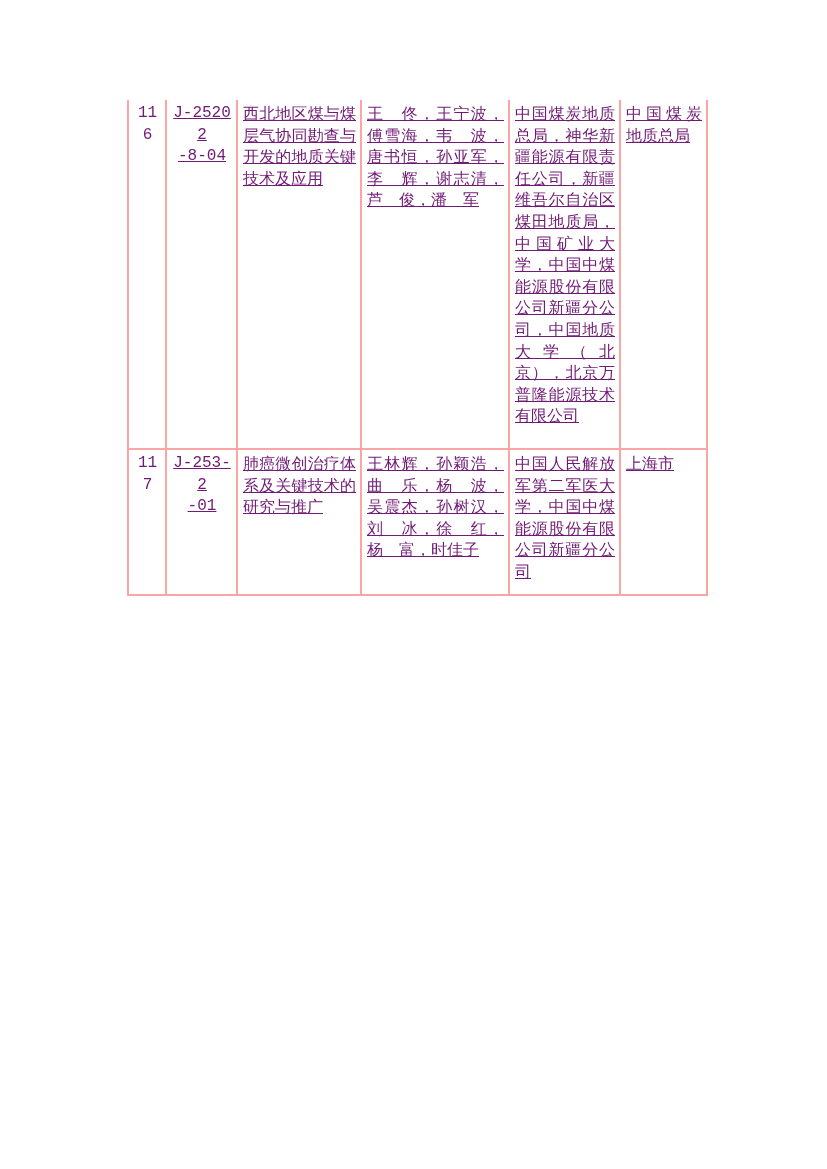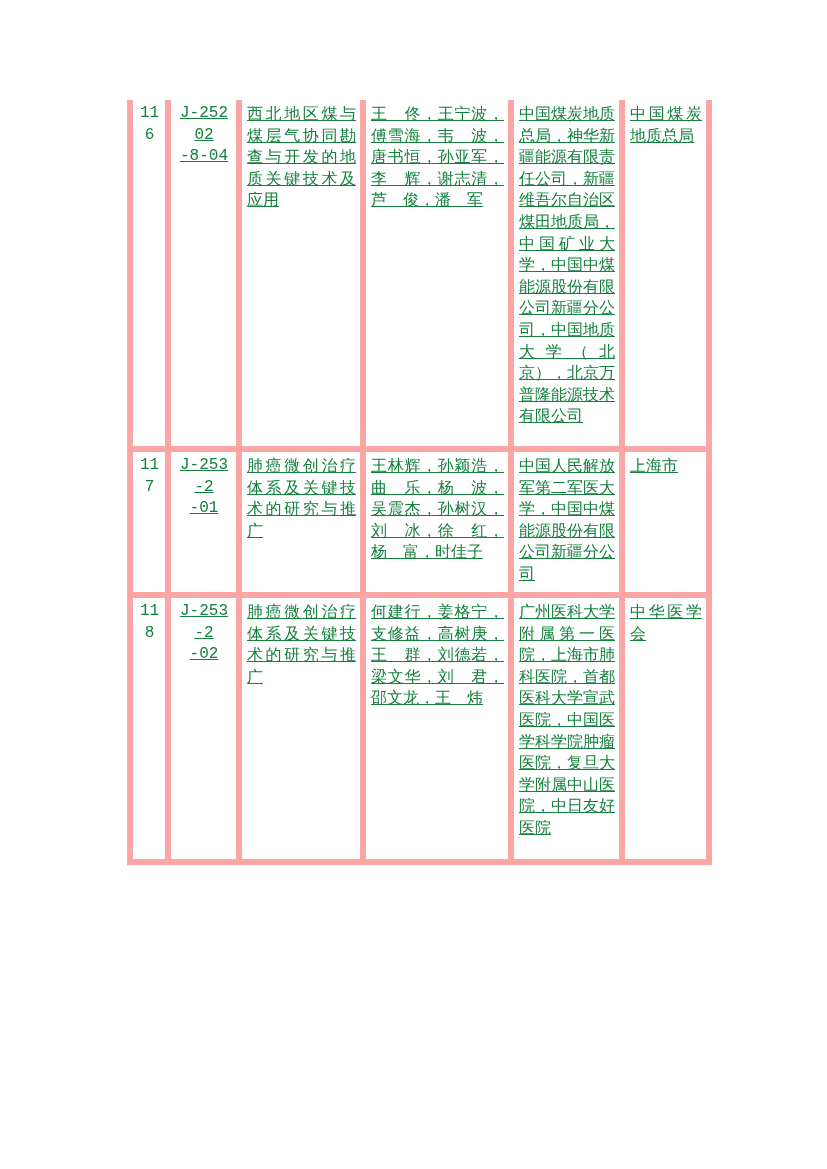--- a/index.html
+++ b/index.html
@@ -25,7 +25,7 @@
     width: 580px;
     border-collapse: collapse;
     table-layout: fixed;
-    color: #15803d;
+    color: #701a75;
   }
   table.award-table td {
     border: 6px solid #fca5a5;

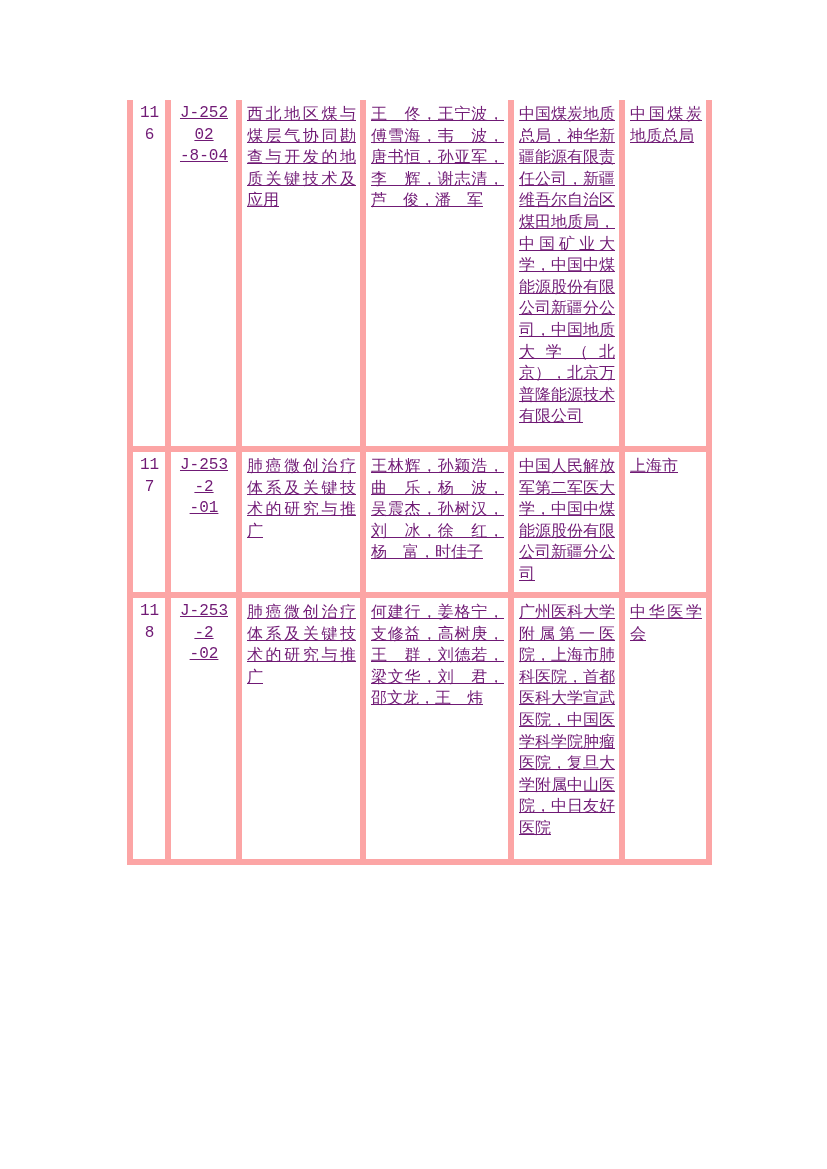--- a/index.html
+++ b/index.html
@@ -28,7 +28,7 @@
     color: #701a75;
   }
   table.award-table td {
-    border: 6px solid #fca5a5;
+    border: 2px solid #fca5a5;
     vertical-align: top;
     padding: 3px 4px 3px 5px;
     font-size: 16px;

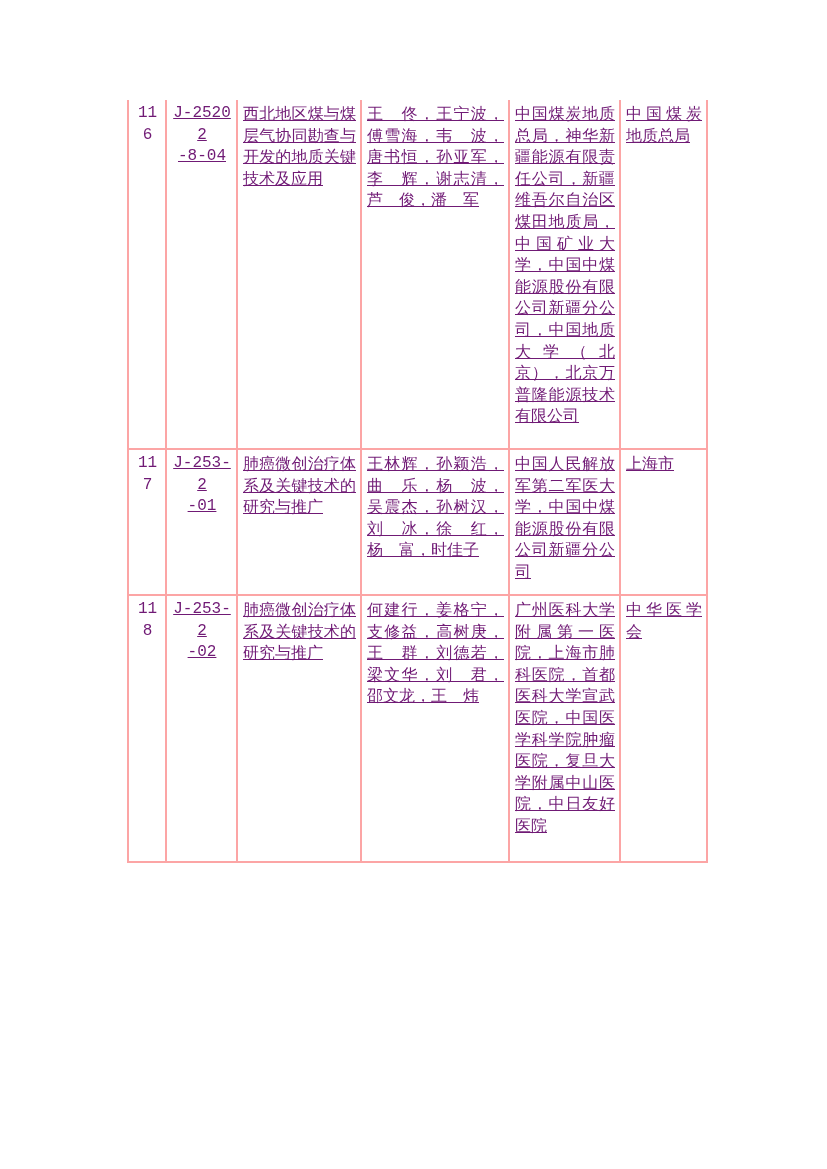--- a/index.html
+++ b/index.html
@@ -101,17 +101,6 @@
         <td class="cell-cjk">中国人民解放军第二军医大学，中国中煤能源股份有限公司新疆分公司</td>
         <td class="cell-cjk">上海市</td>
       </tr>
-      <tr class="row-h-2">
-        <td class="cell-no">118</td>
-        <td class="cell-code">
-          <div>J-253-2</div>
-          <div>-02</div>
-        </td>
-        <td class="cell-cjk">肺癌微创治疗体系及关键技术的研究与推广</td>
-        <td class="cell-cjk">何建行，姜格宁，支修益，高树庚，王　群，刘德若，梁文华，刘　君，邵文龙，王　炜</td>
-        <td class="cell-cjk">广州医科大学附属第一医院，上海市肺科医院，首都医科大学宣武医院，中国医学科学院肿瘤医院，复旦大学附属中山医院，中日友好医院</td>
-        <td class="cell-cjk">中华医学会</td>
-      </tr>
     </tbody>
   </table>
 </div>

